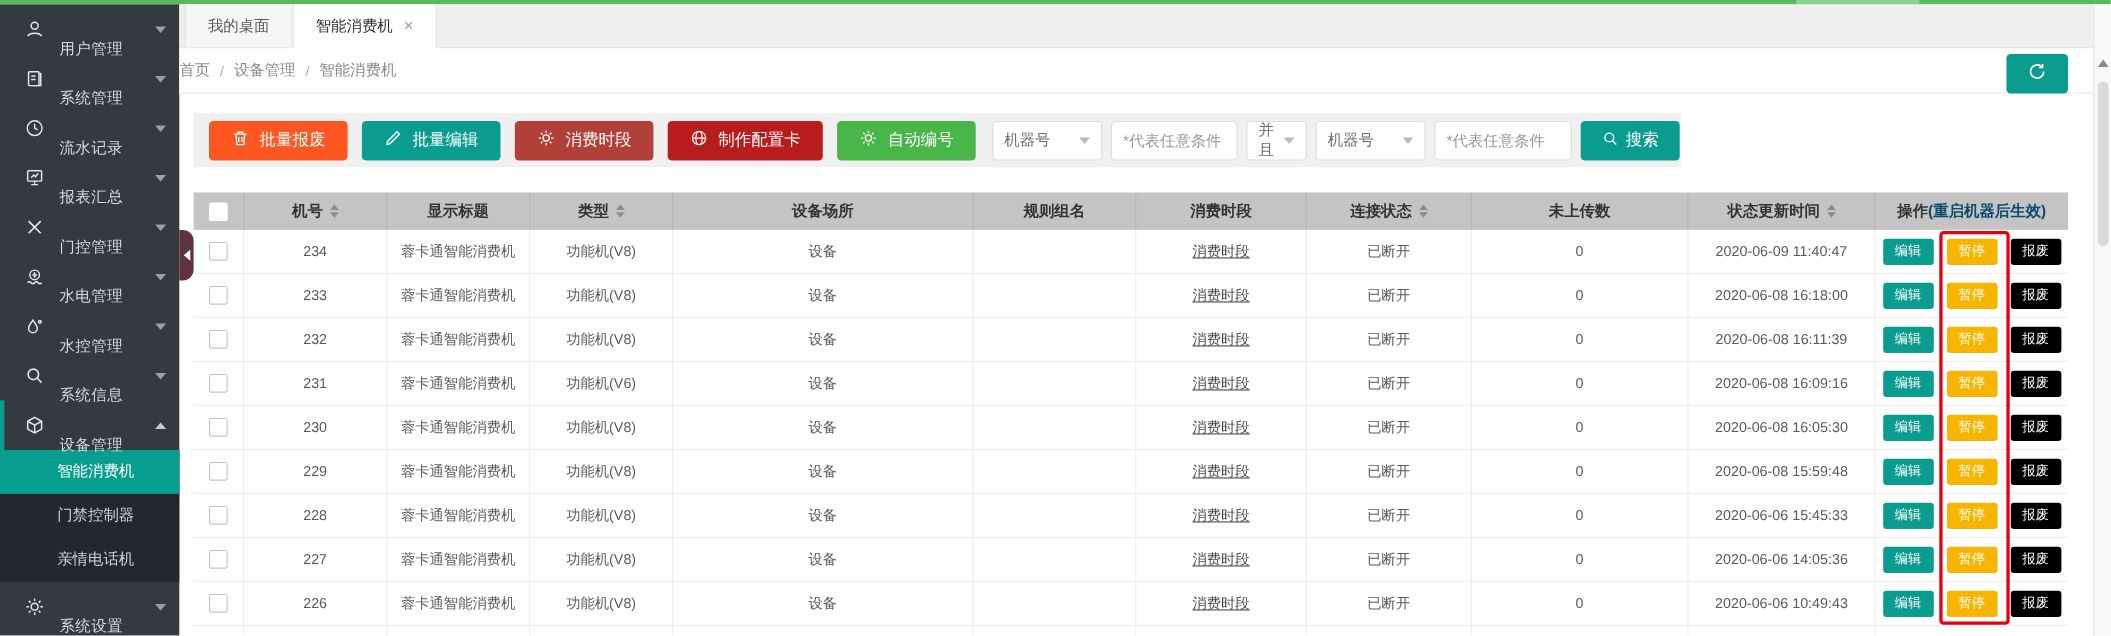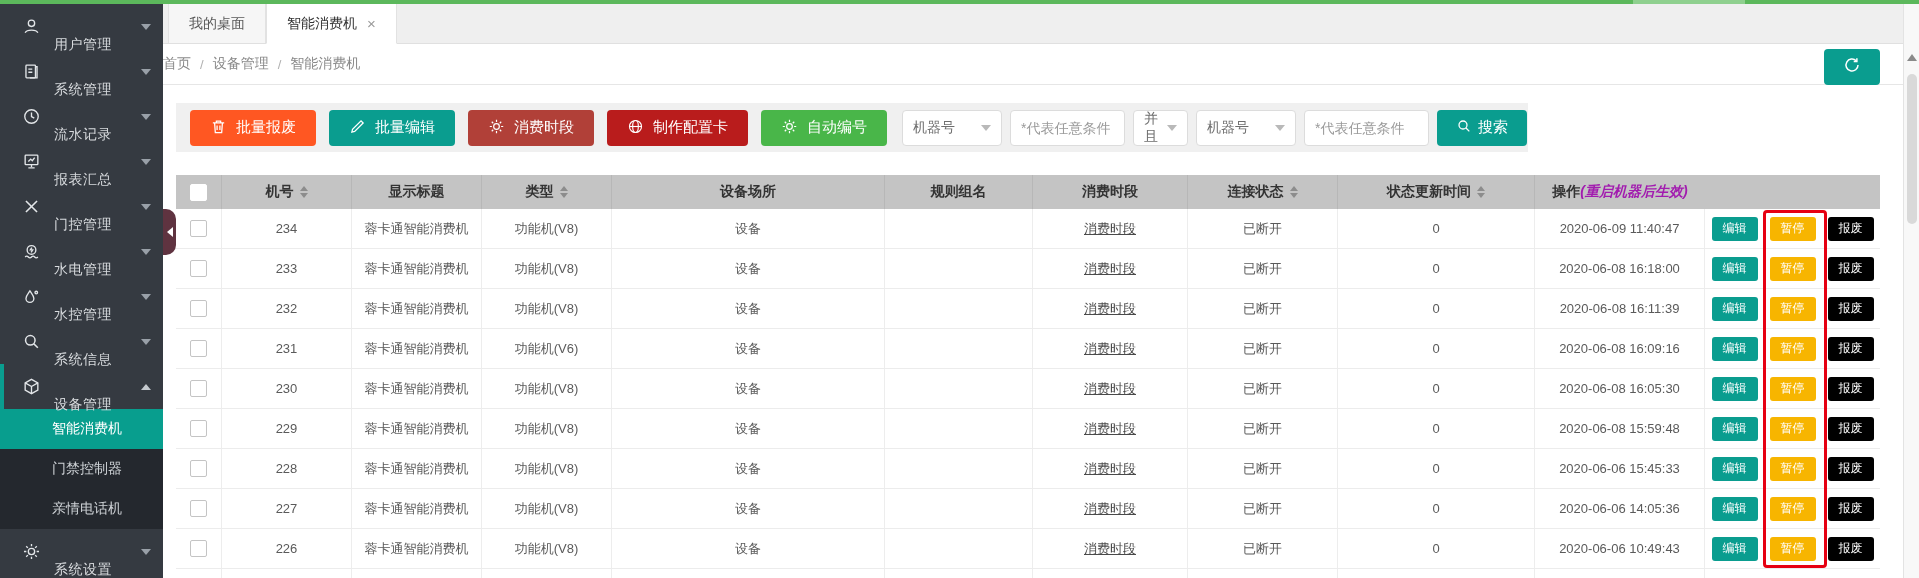--- a/index.html
+++ b/index.html
@@ -337,6 +337,9 @@
           </span>
         </div>
         <div>
+    <span>未上传数</span>
+  </div>
+        <div>
     <span>状态更新时间</span>
   <span class="sorter">
             <i class="s-up"></i>

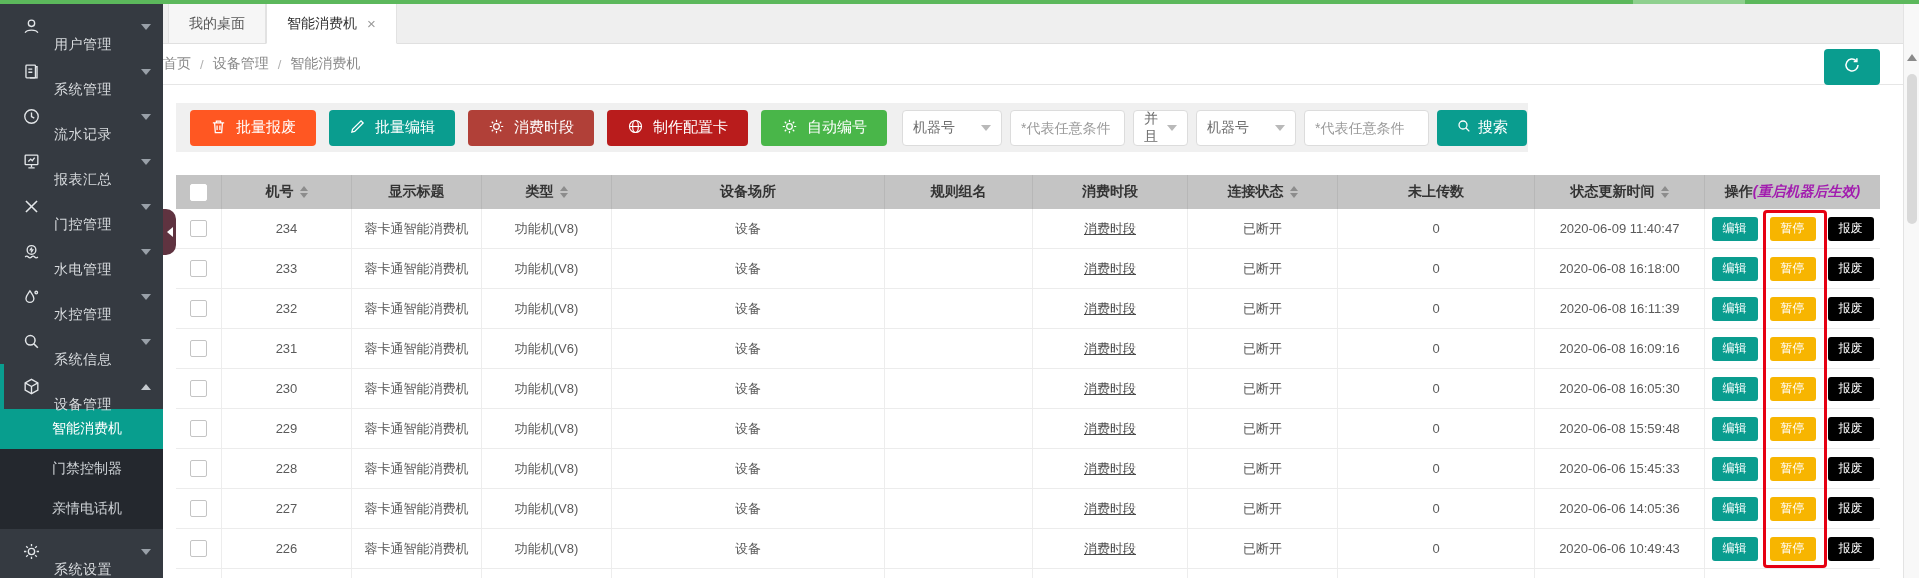--- a/index.html
+++ b/index.html
@@ -60,7 +60,7 @@
   .sorter i{display:block;width:0;height:0;border-left:4px solid transparent;border-right:4px solid transparent;}
   .sorter .s-up{border-bottom:5px solid #8c8c8c;}
   .sorter .s-dn{border-top:5px solid #8c8c8c;}
-  .th-note{color:#a21caf;font-weight:bold;font-style:italic;}
+  .th-note{color:#0c4a6e;font-weight:bold;}
   .checkbox{width:15px;height:15px;background:#fff;border:1px solid #c4c4c4;border-radius:2px;cursor:pointer;}
   .thead .checkbox{border-color:#fff;}
   .cell-type{color:#2aa87a;}

